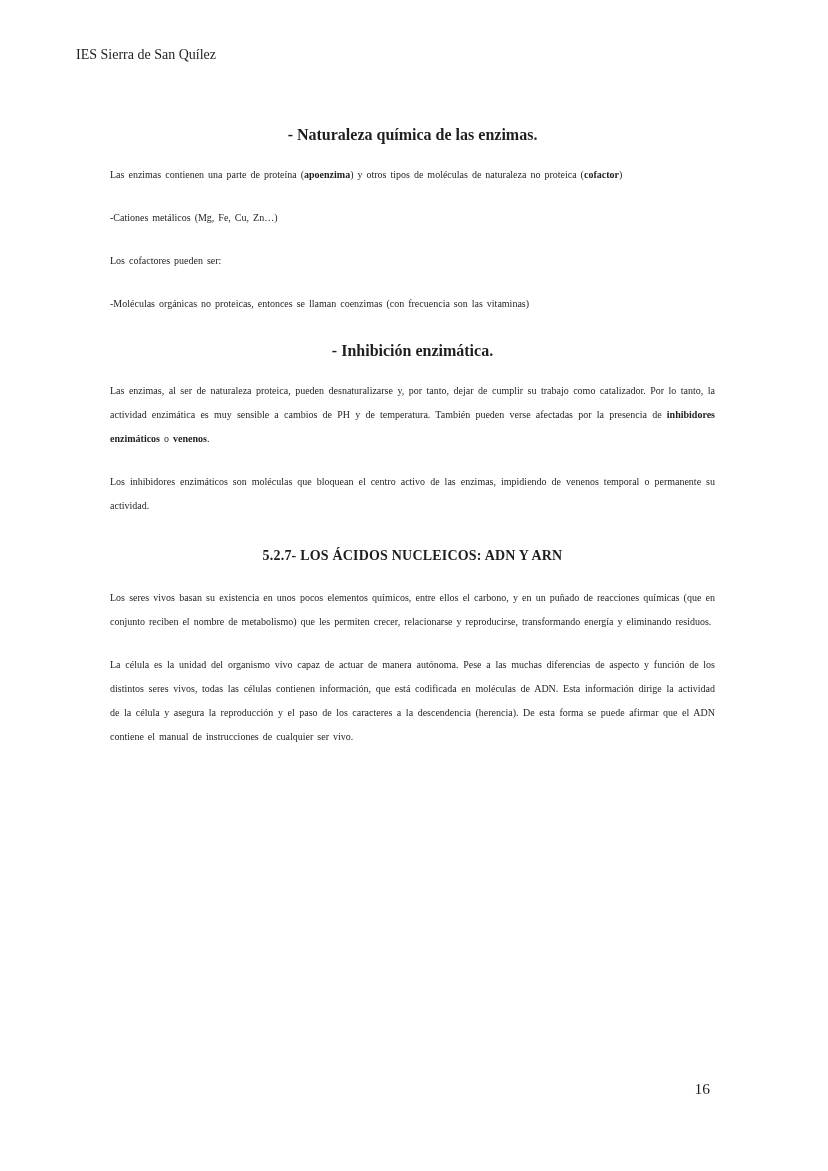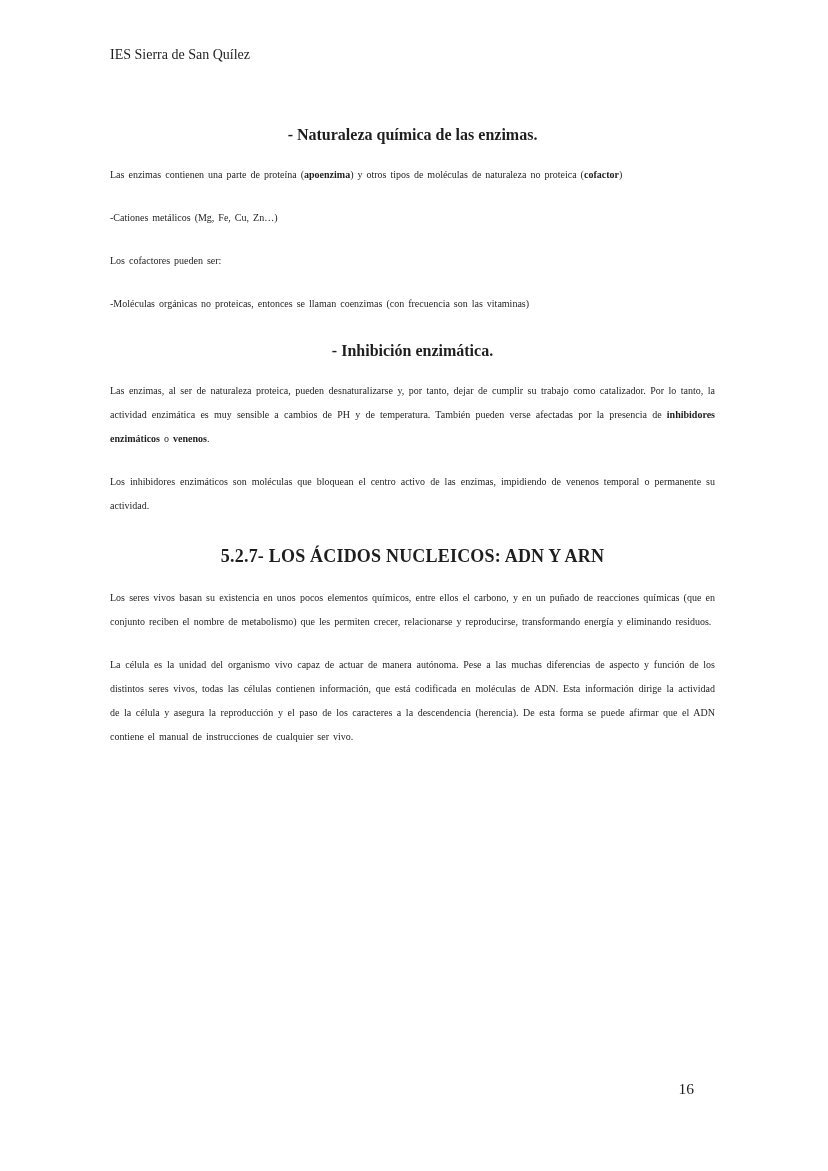--- a/index.html
+++ b/index.html
@@ -21,7 +21,7 @@
     display: flex;
     justify-content: space-between;
     align-items: flex-start;
-    margin: 46px 112px 0 110px;
+    margin: 46px 112px 0 76px;
     font-size: 14px;
     line-height: 18px;
     color: #1e1e1e;

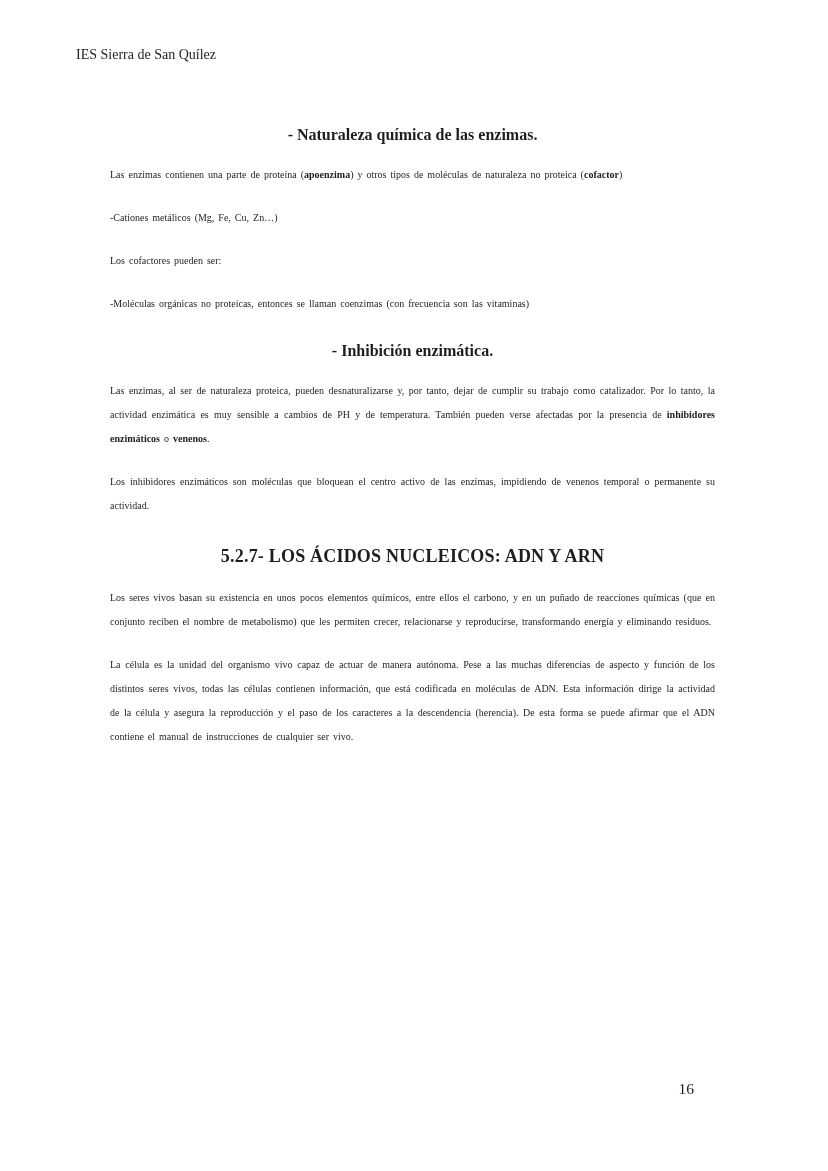--- a/index.html
+++ b/index.html
@@ -50,7 +50,7 @@
     margin-bottom: 17px;
   }
   .block.section-heading {
-    font-size: 18px;
+    font-size: 14px;
     line-height: 24px;
     font-weight: 700;
     margin-top: 26px;

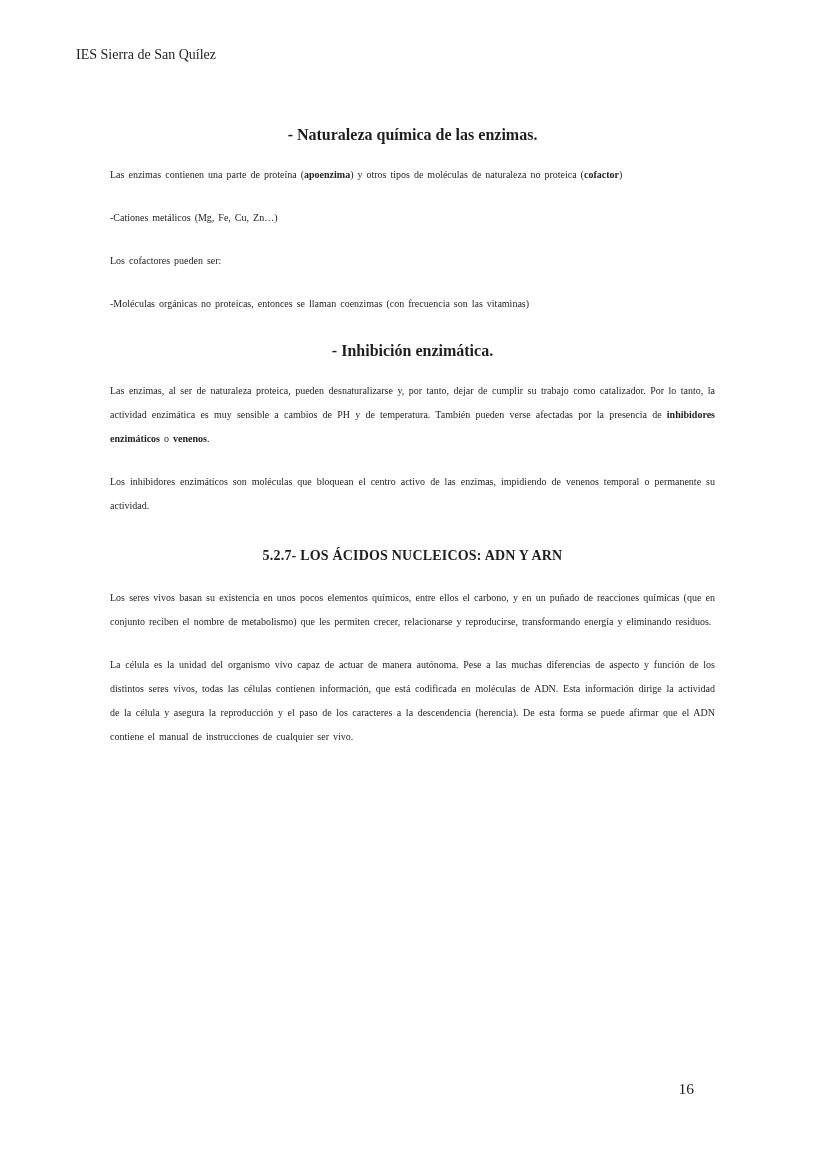--- a/index.html
+++ b/index.html
@@ -62,7 +62,7 @@
   }
   .page-number {
     position: absolute;
-    right: 134px;
+    right: 118px;
     top: 1080px;
     font-size: 15.5px;
     color: #1e1e1e;

